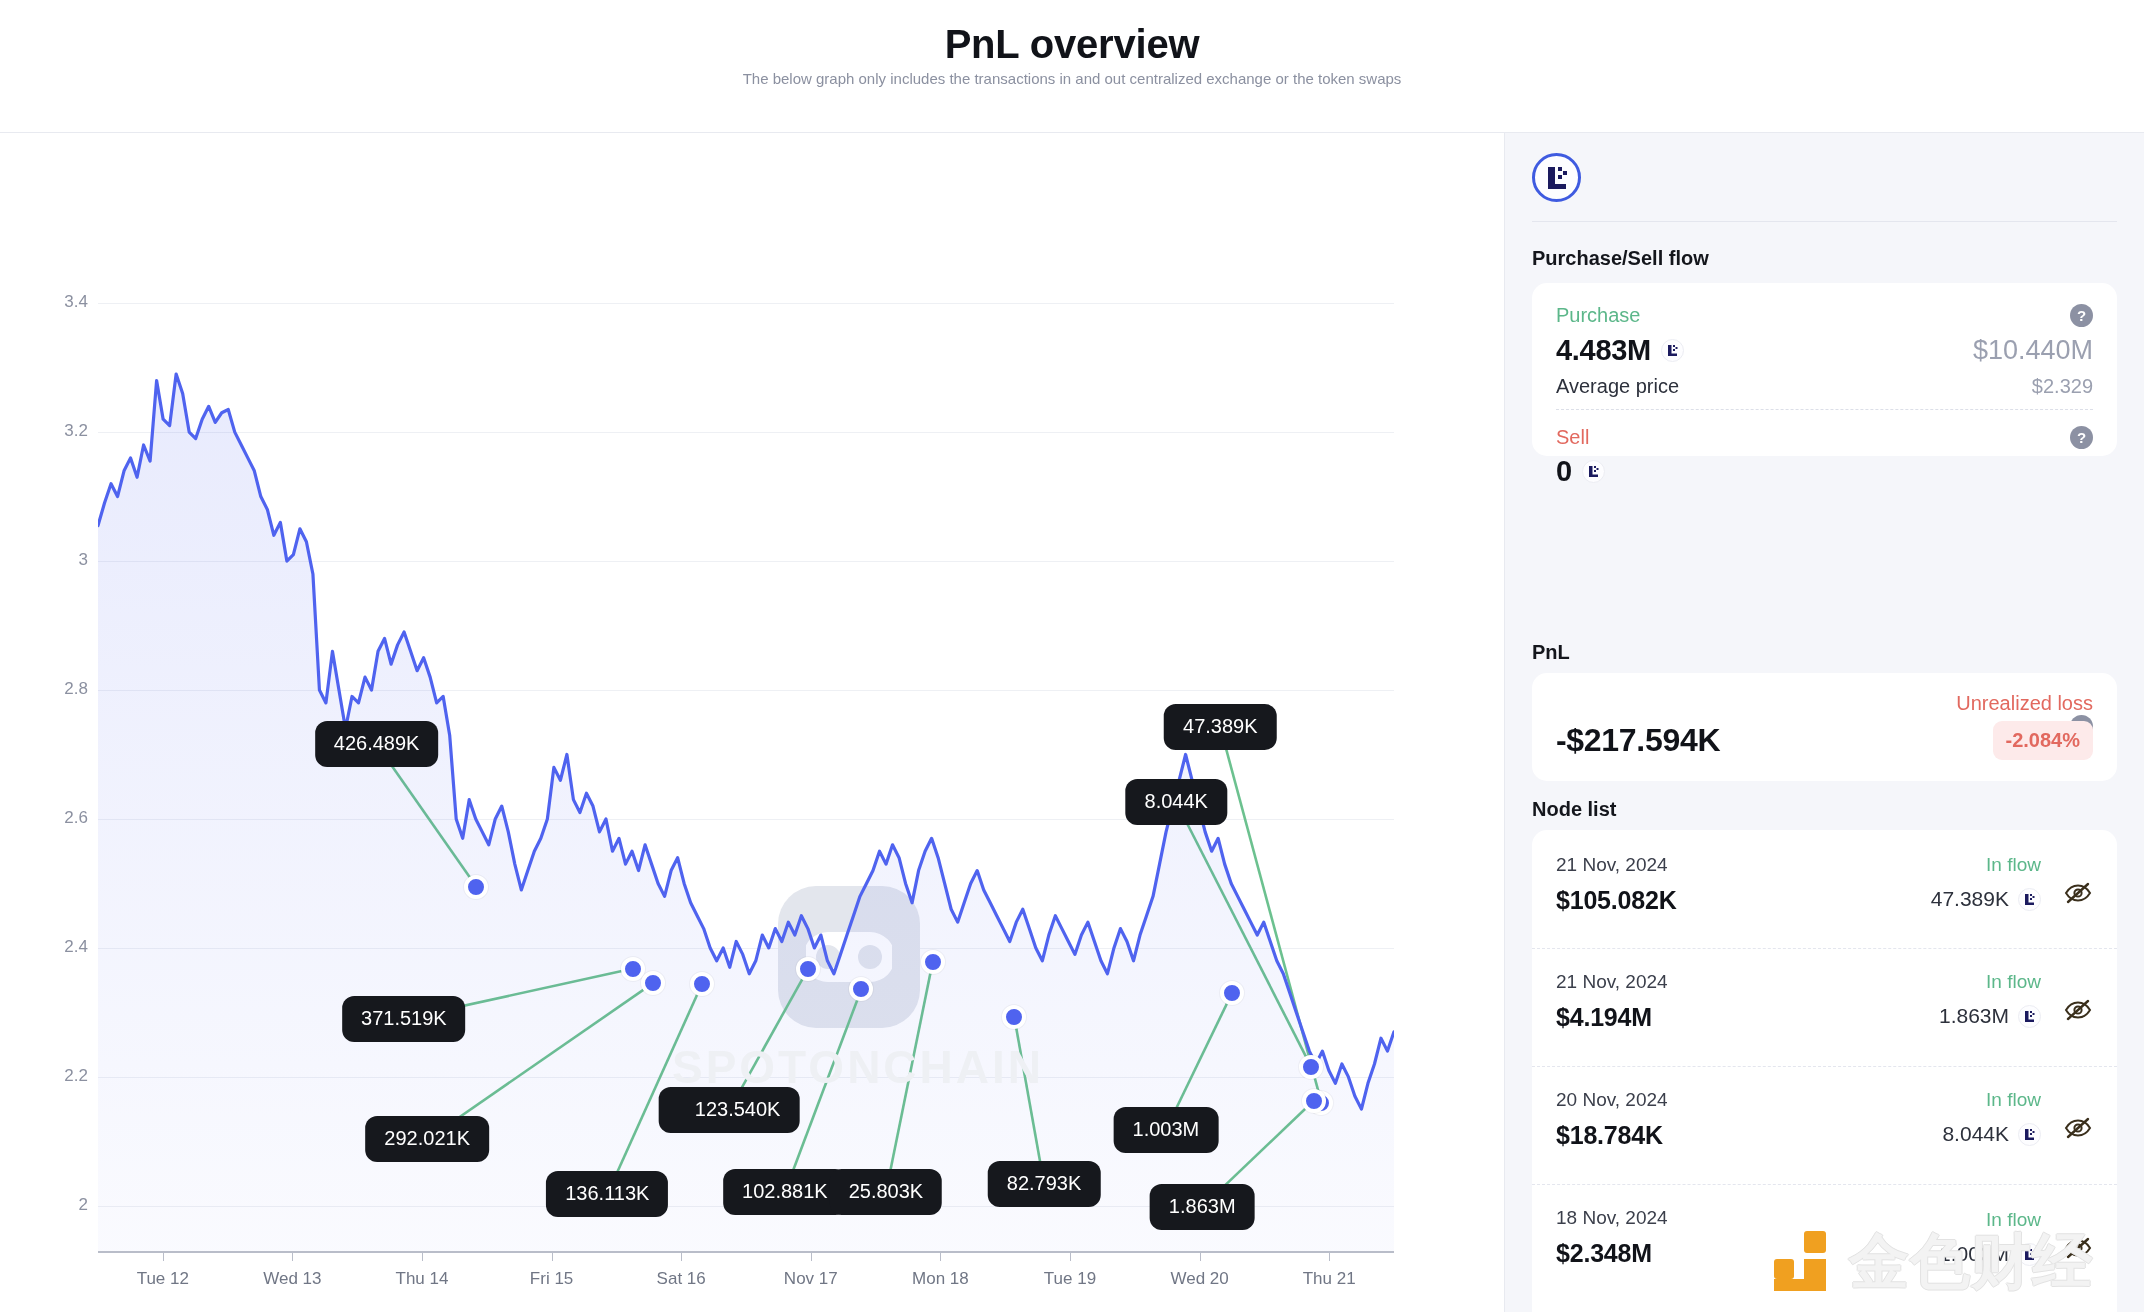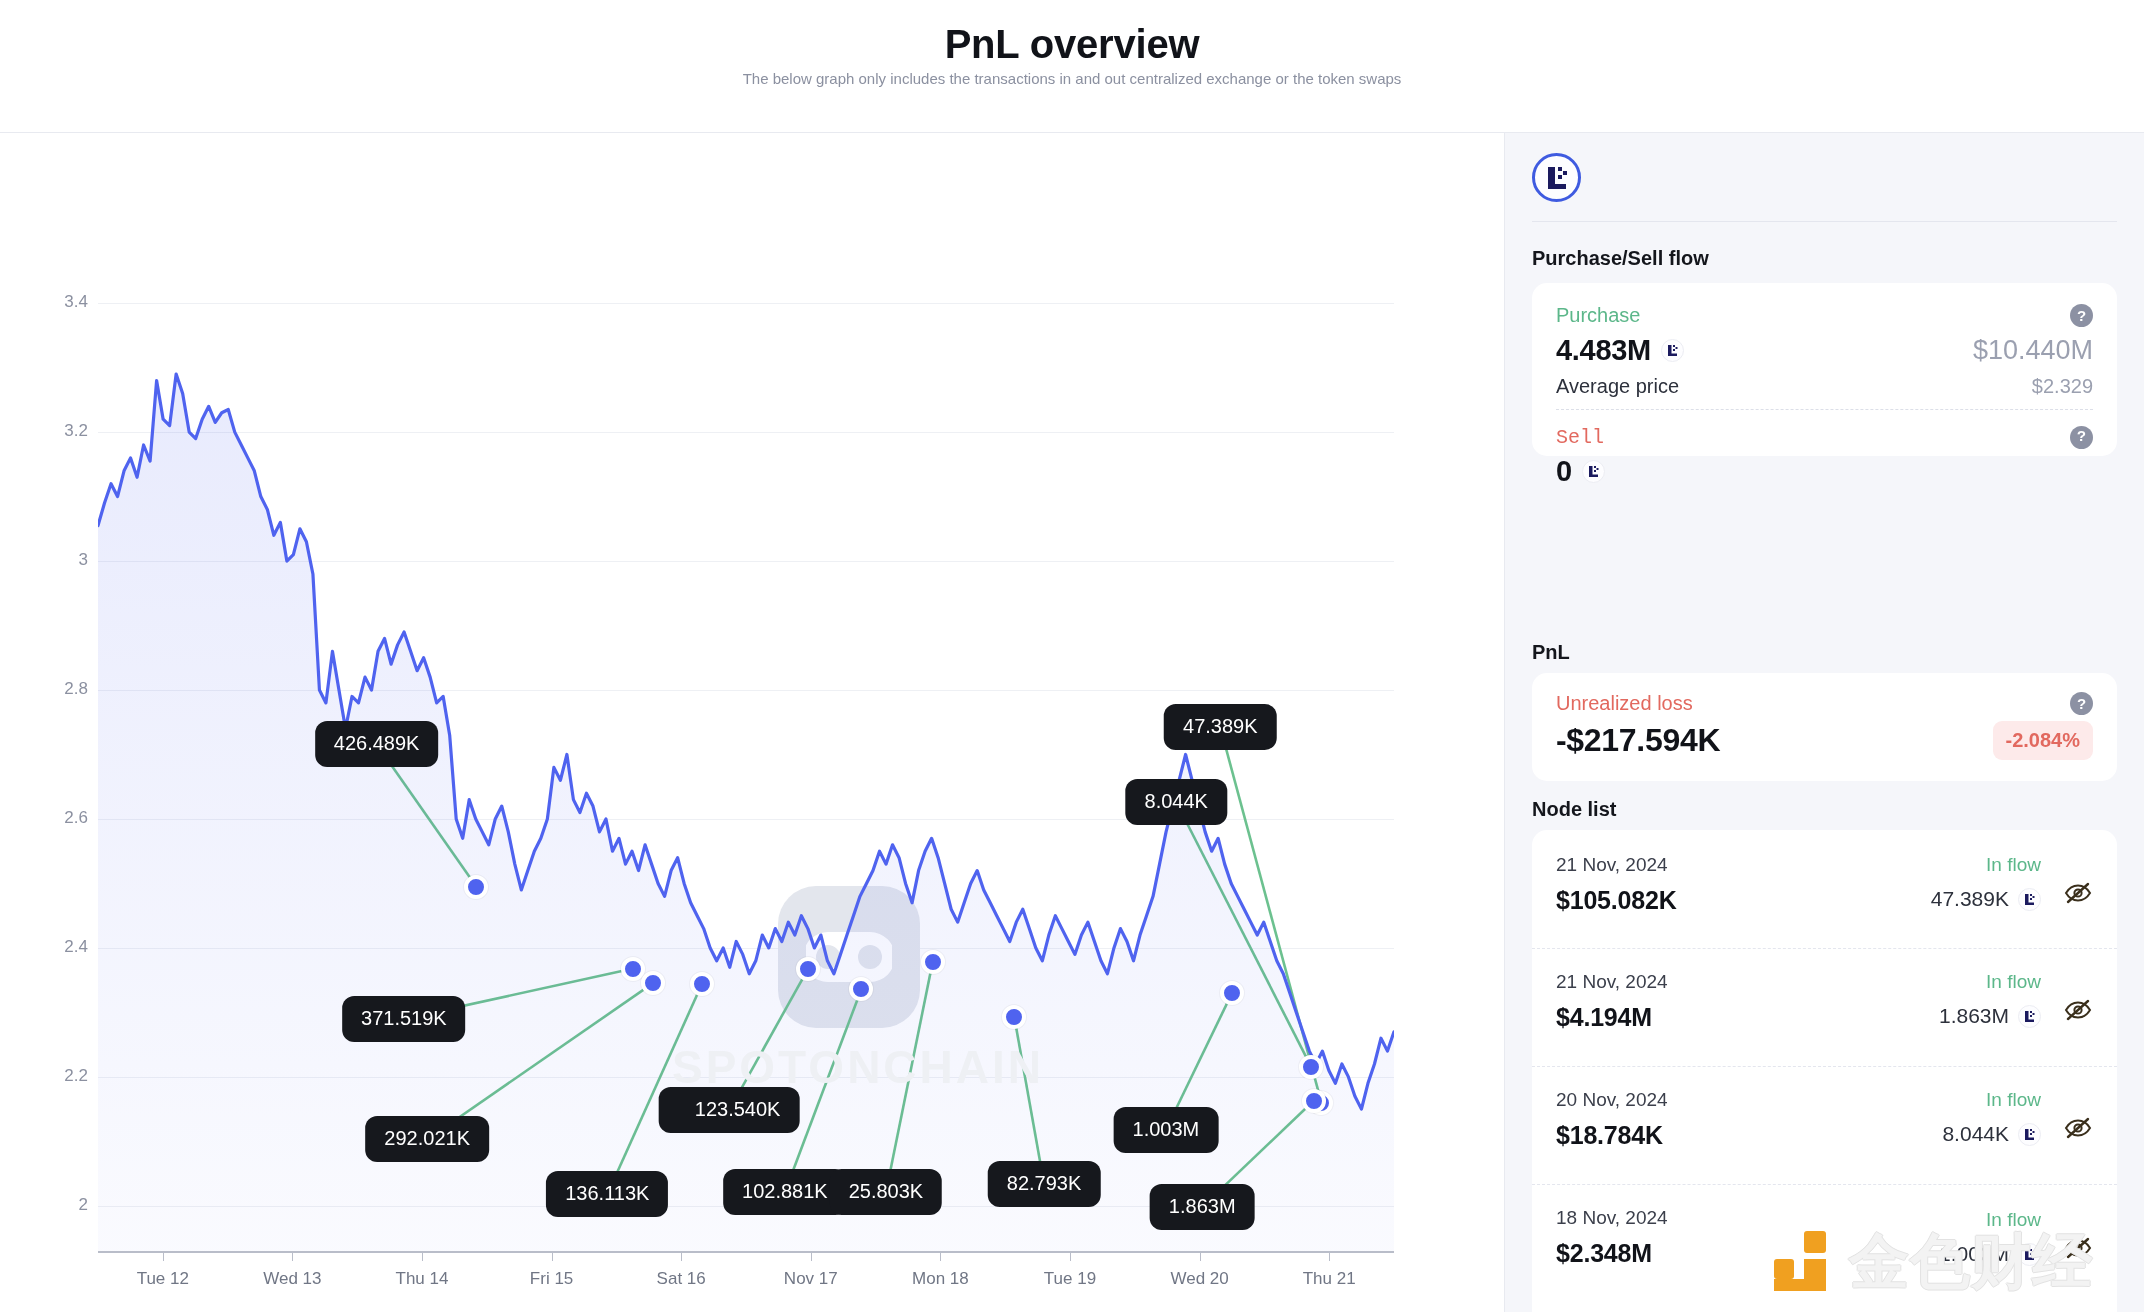--- a/index.html
+++ b/index.html
@@ -316,7 +316,7 @@
         <span class="sm-val">$2.329</span>
       </div>
       <div class="row dashed" style="top:126px; left:24px; width:537px;"></div>
-      <div class="row" style="top:143px; display:flex; align-items:center; justify-content:space-between; padding:0 24px;font-family:Liberation Mono, monospace;">
+      <div class="row" style="top:143px; display:flex; align-items:center; justify-content:space-between; padding:0 24px;">
         <span class="lbl-red">Sell</span>
         <span class="help">?</span>
       </div>

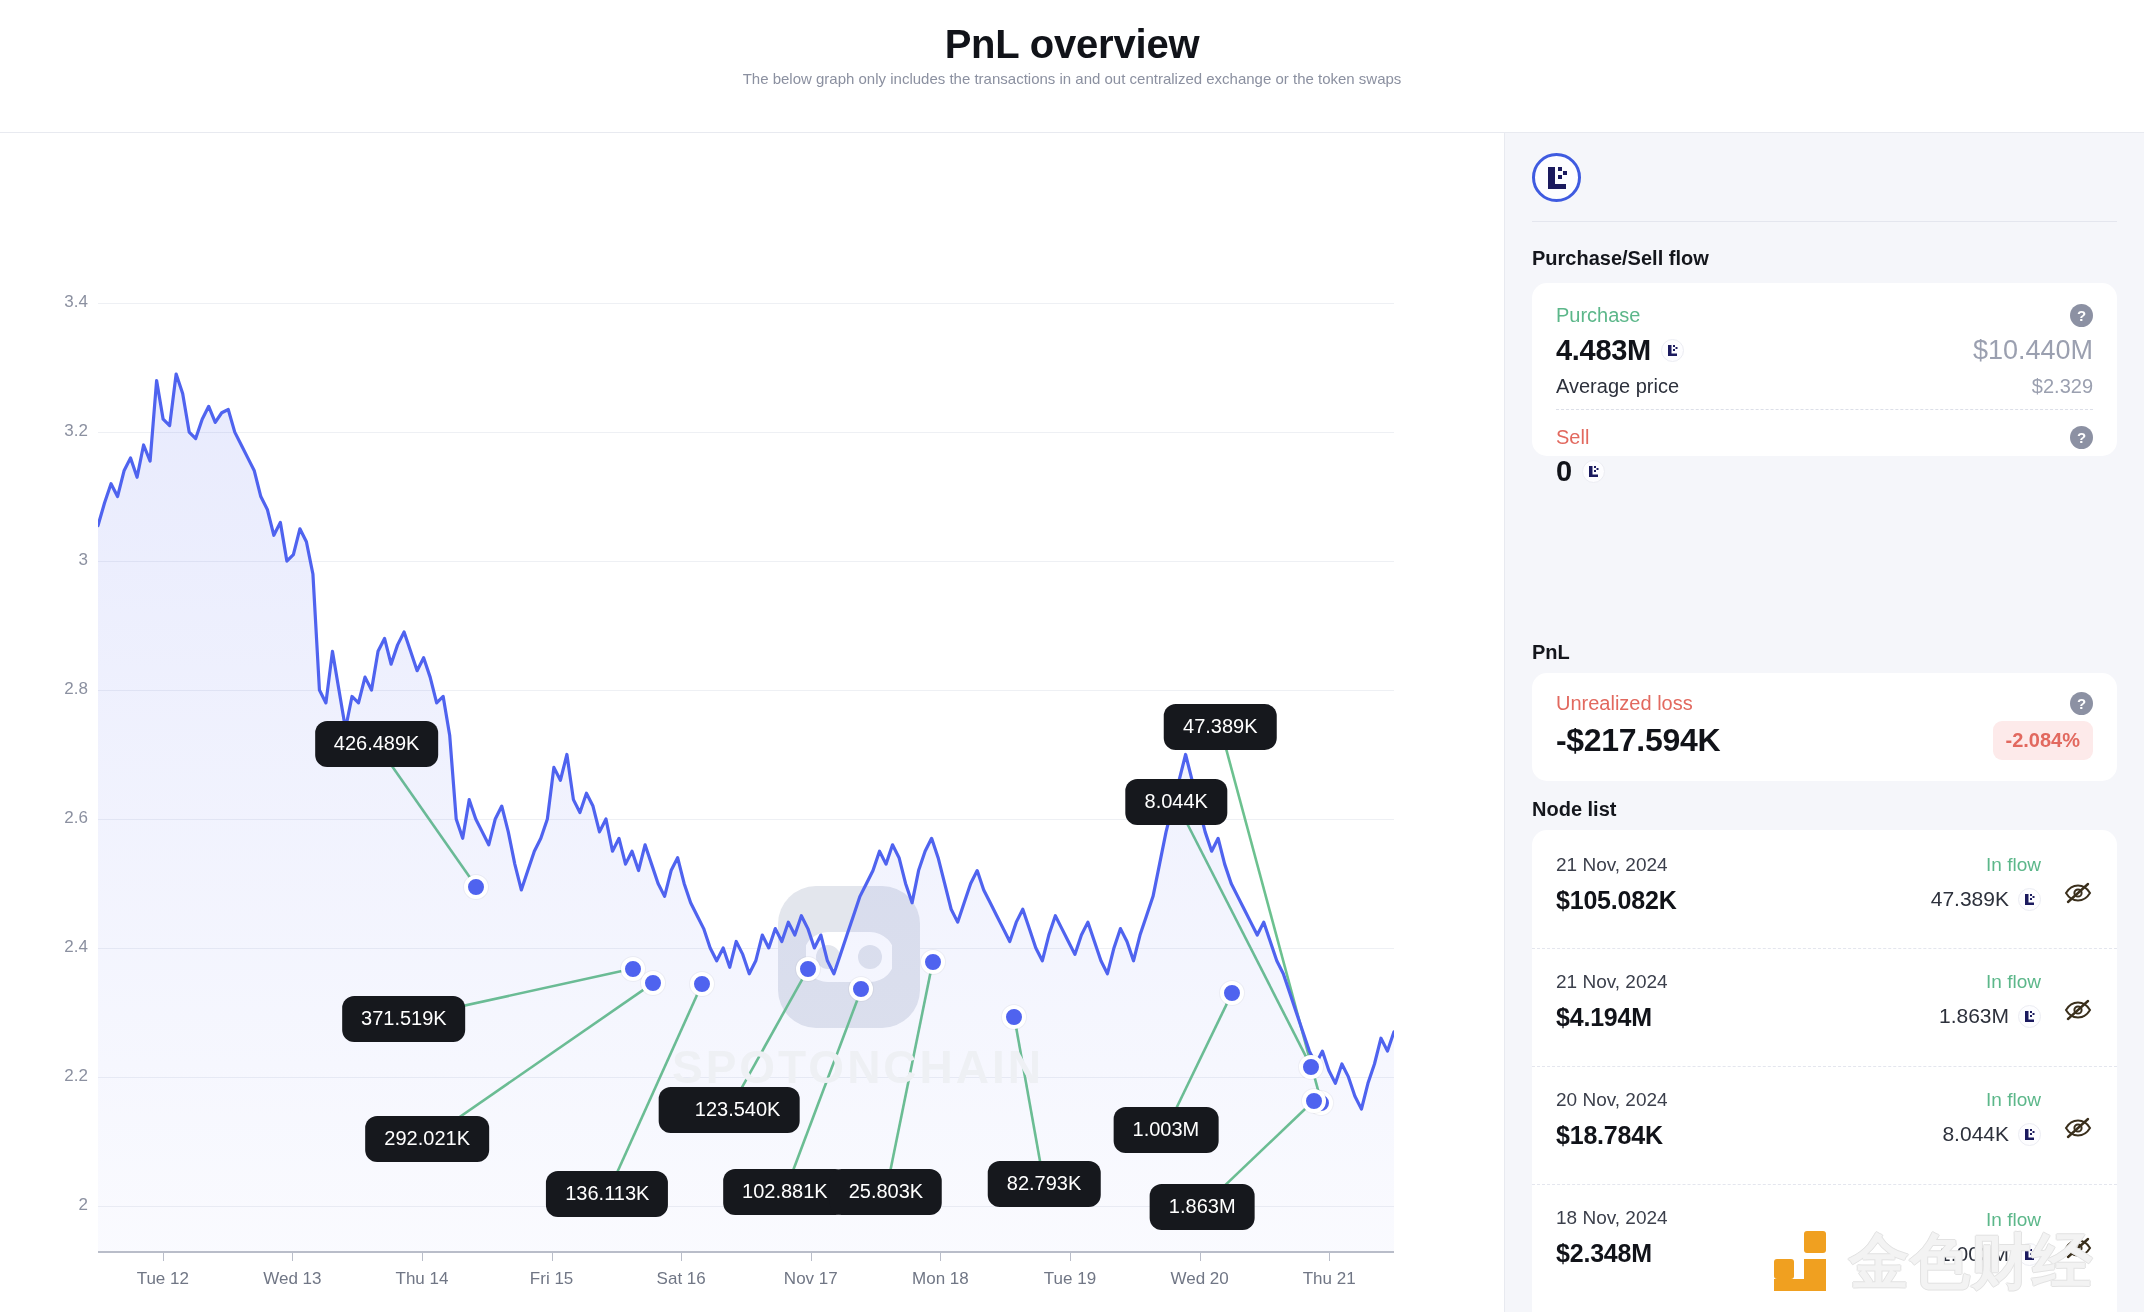--- a/index.html
+++ b/index.html
@@ -334,7 +334,7 @@
     <div class="sec-title" style="top:508px;">PnL</div>
 
     <div class="card" style="top:540px; height:108px;">
-      <div class="row" style="top:19px; display:flex; align-items:flex-end; justify-content:space-between; padding:0 24px;">
+      <div class="row" style="top:19px; display:flex; align-items:flex-end; justify-content:space-between; padding:0 24px;flex-direction:column;">
         <span class="lbl-red">Unrealized loss</span>
         <span class="help">?</span>
       </div>

